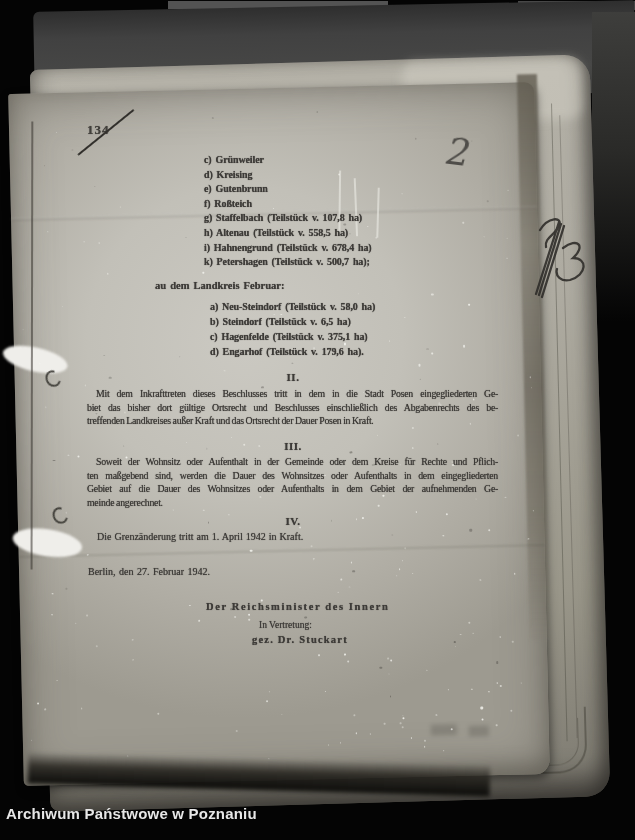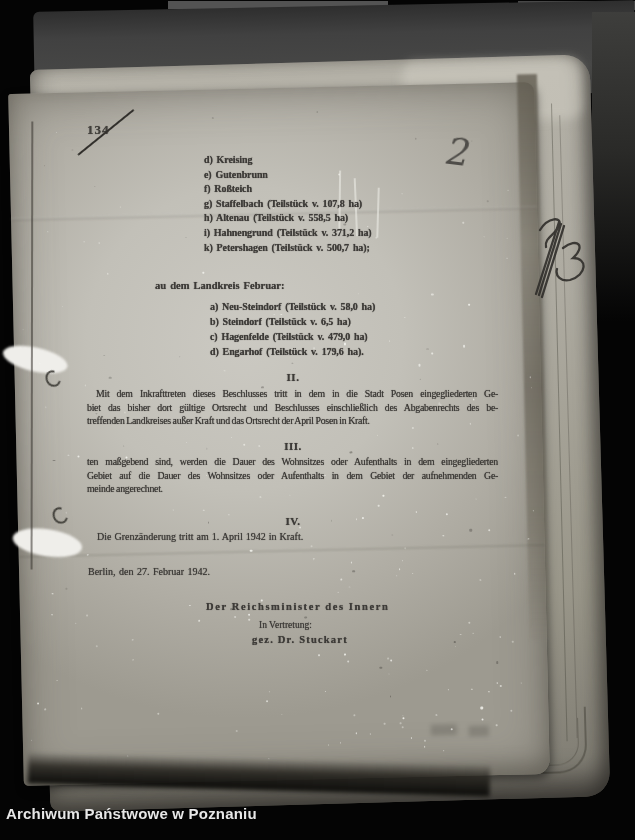--- a/index.html
+++ b/index.html
@@ -365,6 +365,7 @@
   </svg>
 
   <div class="abs list-main doc">
+    <div>c) Grünweiler</div>
     <div>d) Kreising</div>
     <div>e) Gutenbrunn</div>
     <div>f) Roßteich</div>

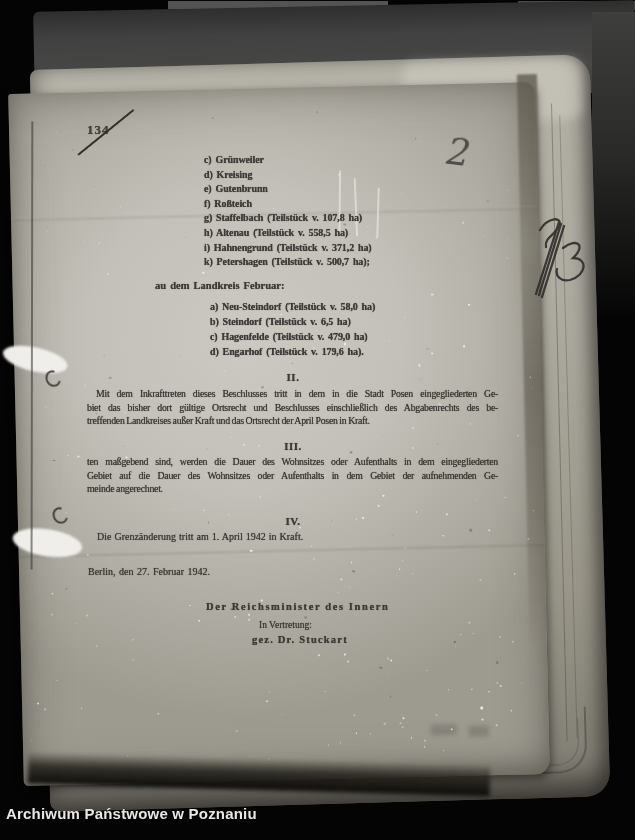--- a/index.html
+++ b/index.html
@@ -371,7 +371,7 @@
     <div>f) Roßteich</div>
     <div>g) Staffelbach (Teilstück v. 107,8 ha)</div>
     <div>h) Altenau (Teilstück v. 558,5 ha)</div>
-    <div>i) Hahnengrund (Teilstück v. 371,2 ha)</div>
+    <div>i) Hahnengrund (Teilstück v. 678,4 ha)</div>
     <div>k) Petershagen (Teilstück v. 500,7 ha);</div>
   </div>
 

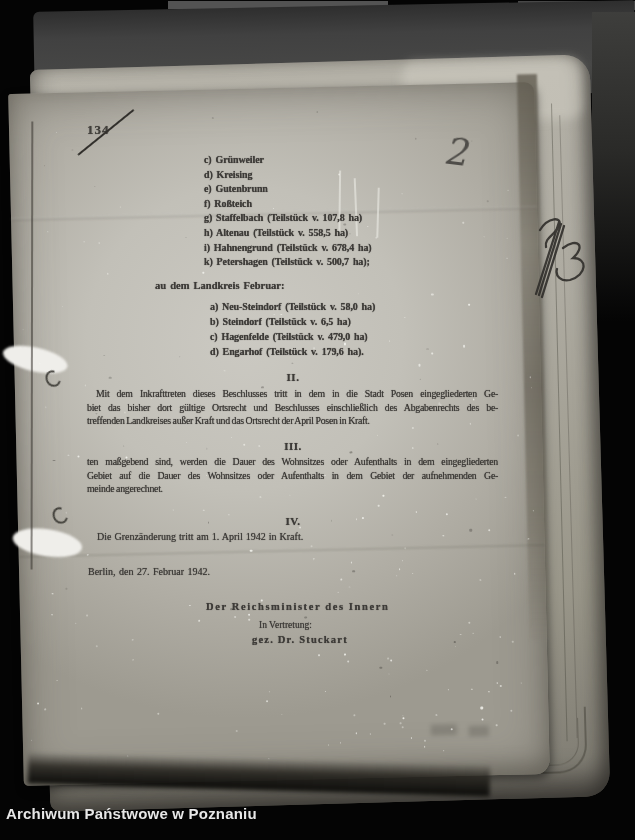--- a/index.html
+++ b/index.html
@@ -380,7 +380,7 @@
   <div class="abs list-schrimm doc">
     <div>a) Neu-Steindorf (Teilstück v. 58,0 ha)</div>
     <div>b) Steindorf (Teilstück v. 6,5 ha)</div>
-    <div>c) Hagenfelde (Teilstück v. 479,0 ha)</div>
+    <div>c) Hagenfelde (Teilstück v. 375,1 ha)</div>
     <div>d) Engarhof (Teilstück v. 179,6 ha).</div>
   </div>
 

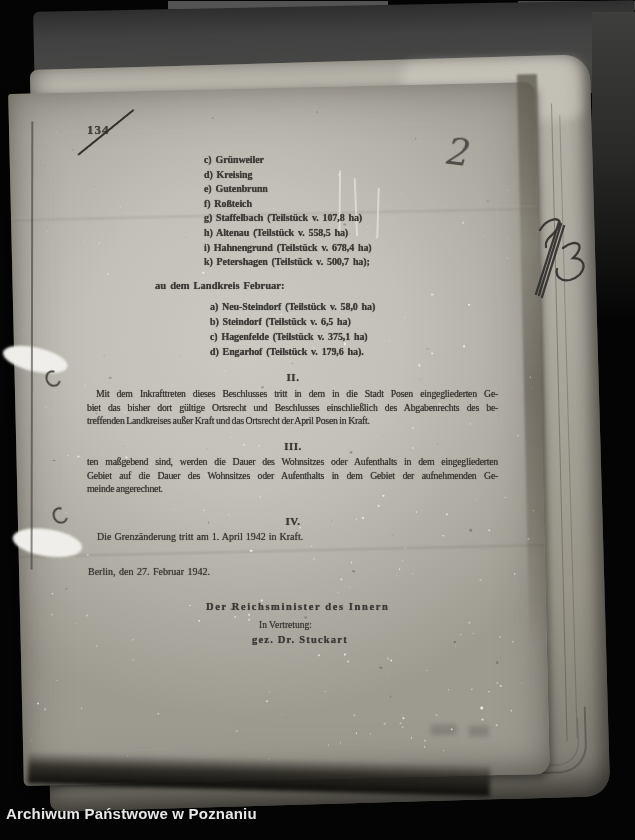--- a/index.html
+++ b/index.html
@@ -388,7 +388,7 @@
   <div class="abs para p2 doc">
     <div class="jl indent">Mit dem Inkrafttreten dieses Beschlusses tritt in dem in die Stadt Posen eingegliederten Ge-</div>
     <div class="jl">biet das bisher dort gültige Ortsrecht und Beschlusses einschließlich des Abgabenrechts des be-</div>
-    <div class="jl-last">treffenden Landkreises außer Kraft und das Ortsrecht der April Posen in Kraft.</div>
+    <div class="jl-last">treffenden Landkreises außer Kraft und das Ortsrecht der Dauer Posen in Kraft.</div>
   </div>
 
   <div class="abs sec-head h3 doc">III.</div>

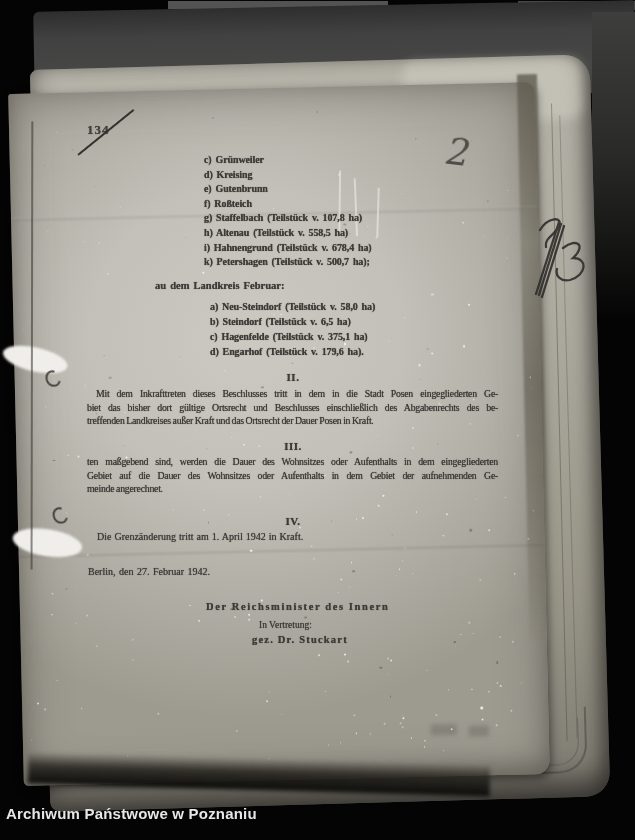--- a/index.html
+++ b/index.html
@@ -393,6 +393,7 @@
 
   <div class="abs sec-head h3 doc">III.</div>
   <div class="abs para p3 doc">
+    <div class="jl indent">Soweit der Wohnsitz oder Aufenthalt in der Gemeinde oder dem Kreise für Rechte und Pflich-</div>
     <div class="jl">ten maßgebend sind, werden die Dauer des Wohnsitzes oder Aufenthalts in dem eingegliederten</div>
     <div class="jl">Gebiet auf die Dauer des Wohnsitzes oder Aufenthalts in dem Gebiet der aufnehmenden Ge-</div>
     <div class="jl-last">meinde angerechnet.</div>

